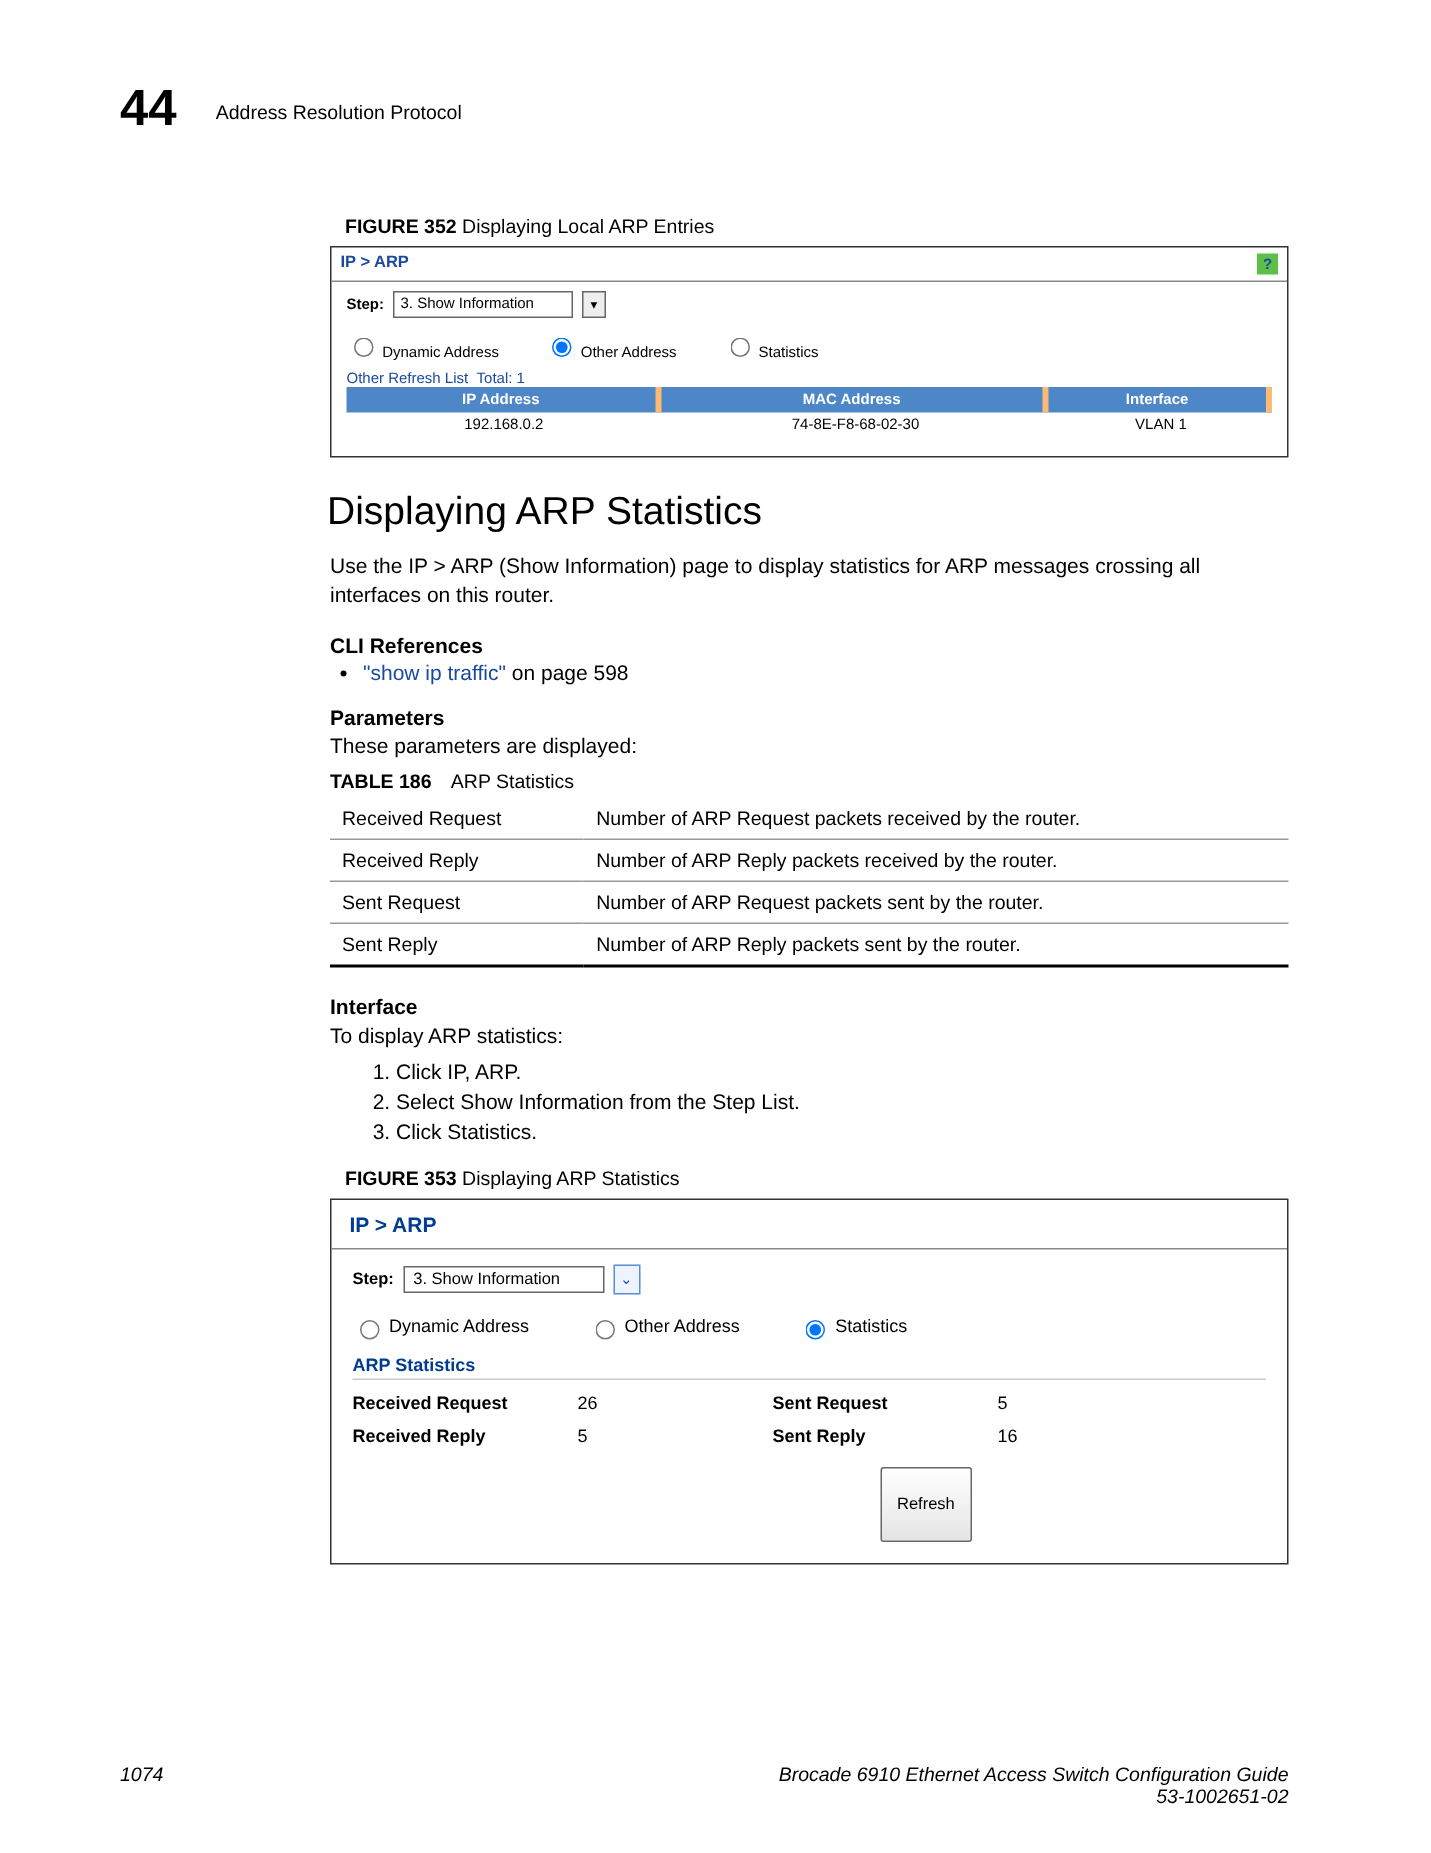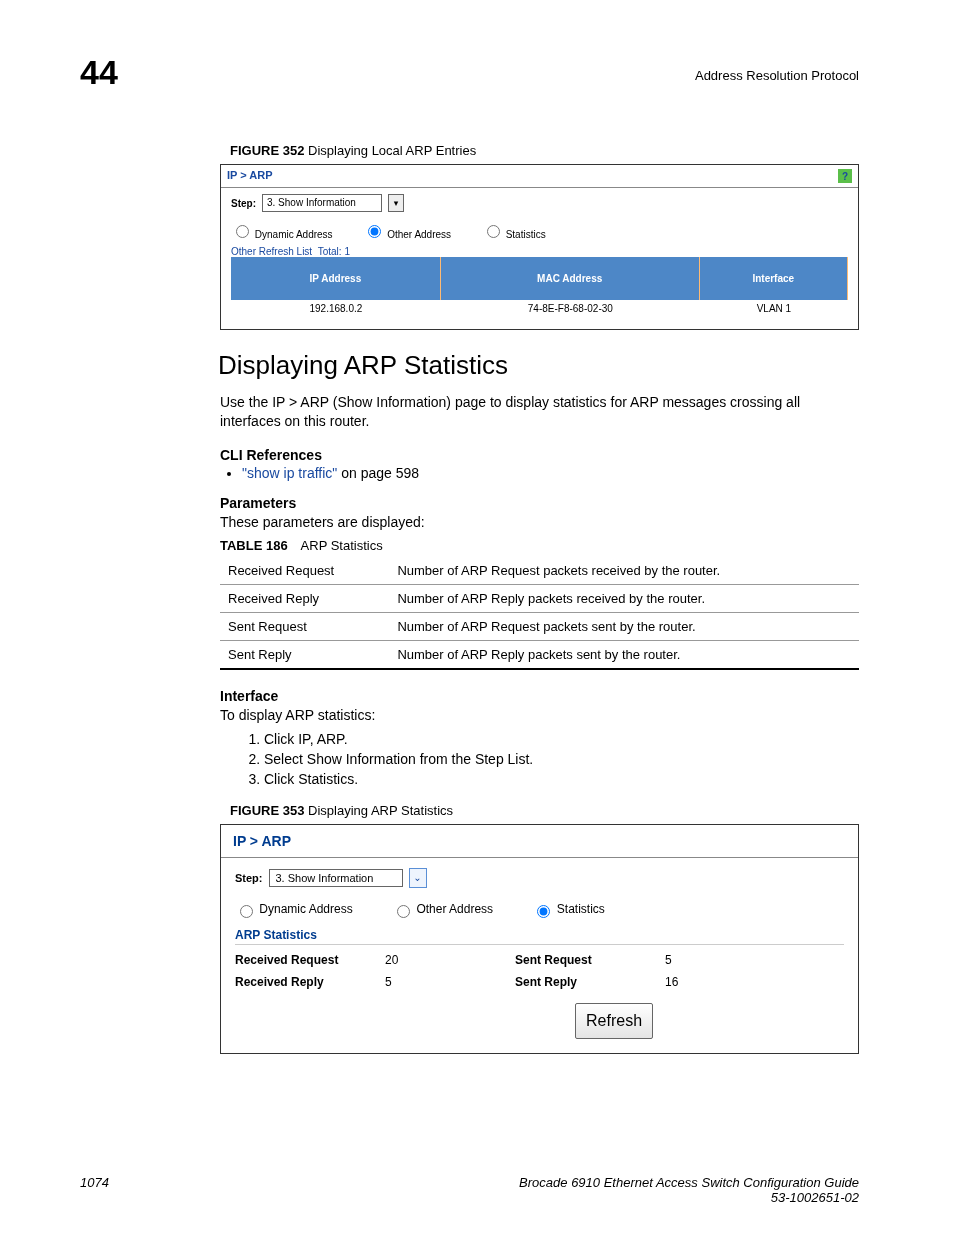--- a/index.html
+++ b/index.html
@@ -20,7 +20,6 @@
     align-items: baseline;
     gap: 26px;
     margin-bottom: 54px;
-    justify-content: space-between;
   }
   .chap {
     font-size: 34px;

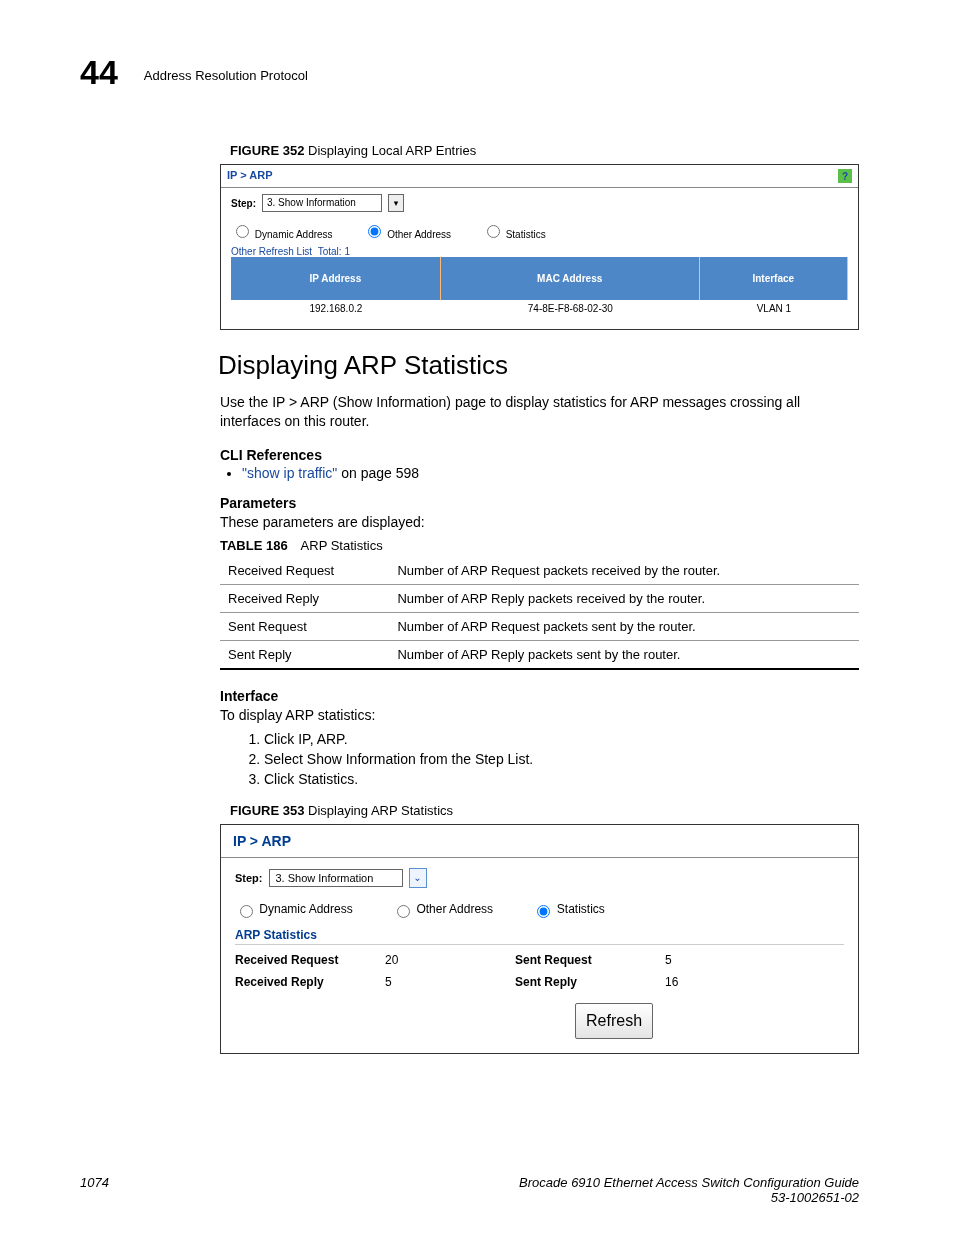--- a/index.html
+++ b/index.html
@@ -72,7 +72,7 @@
   .radios label { margin-right: 28px; }
   .linkish { color:#1a4aa0; font-size:10px; }
   .th-bar { display:flex; background:#4d87c7; color:#fff; font-size:10px; font-weight:bold; }
-  .th-bar div { border-right:1px solid #fdba74; padding:16px 0; text-align:center; }
+  .th-bar div { border-right:4px solid #fdba74; padding:3px 0; text-align:center; }
   .td-row { display:flex; font-size:10px; }
   .td-row div { padding:3px 0; text-align:center; }
   .col-ip { width: 34%; }

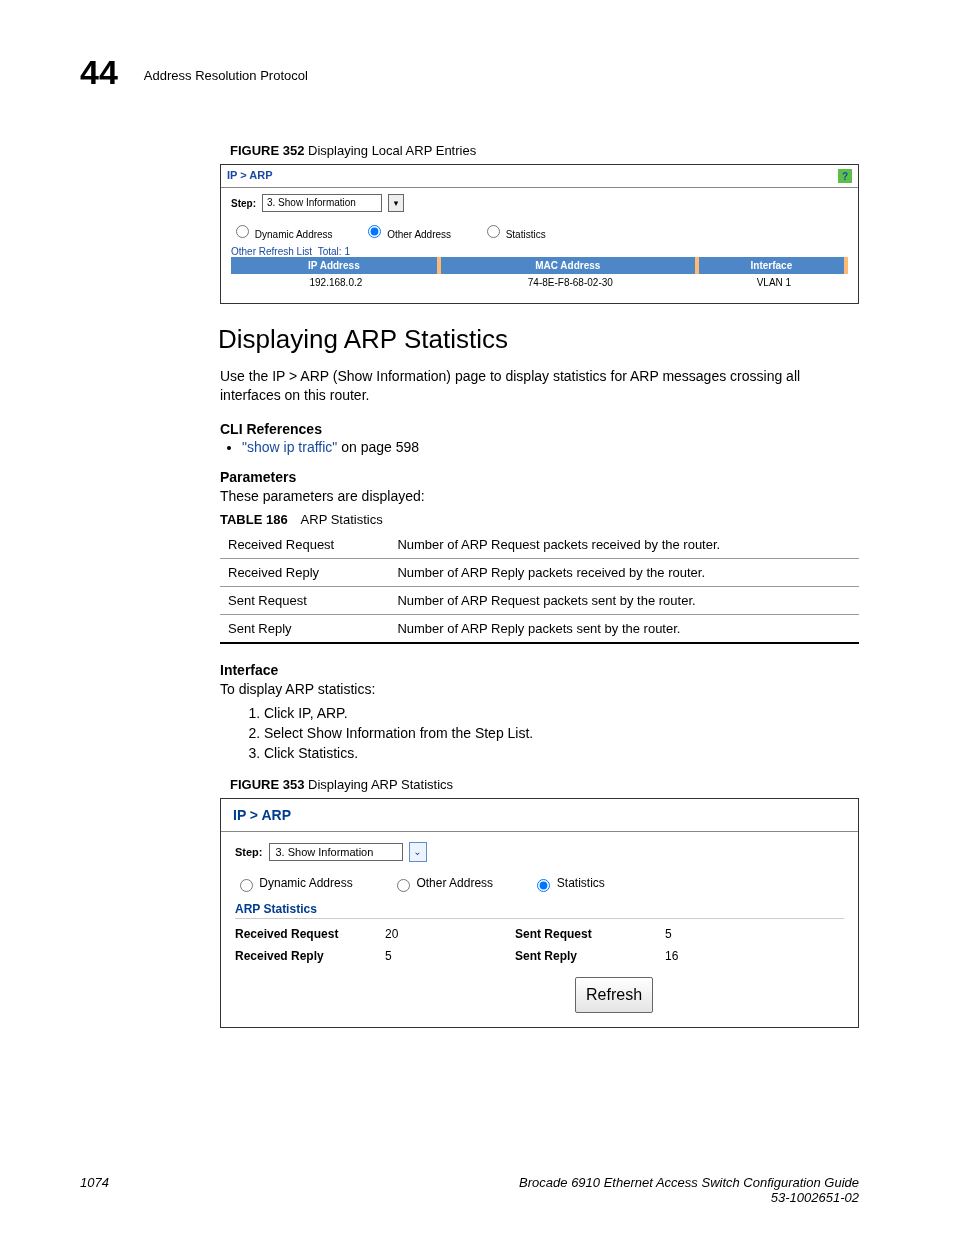--- a/index.html
+++ b/index.html
@@ -254,7 +254,7 @@
         <div class="statshdr">ARP Statistics</div>
         <div class="statgrid">
           <div class="klab">Received Request</div>
-          <div>20</div>
+          <div>26</div>
           <div class="klab">Sent Request</div>
           <div>5</div>
           <div class="klab">Received Reply</div>

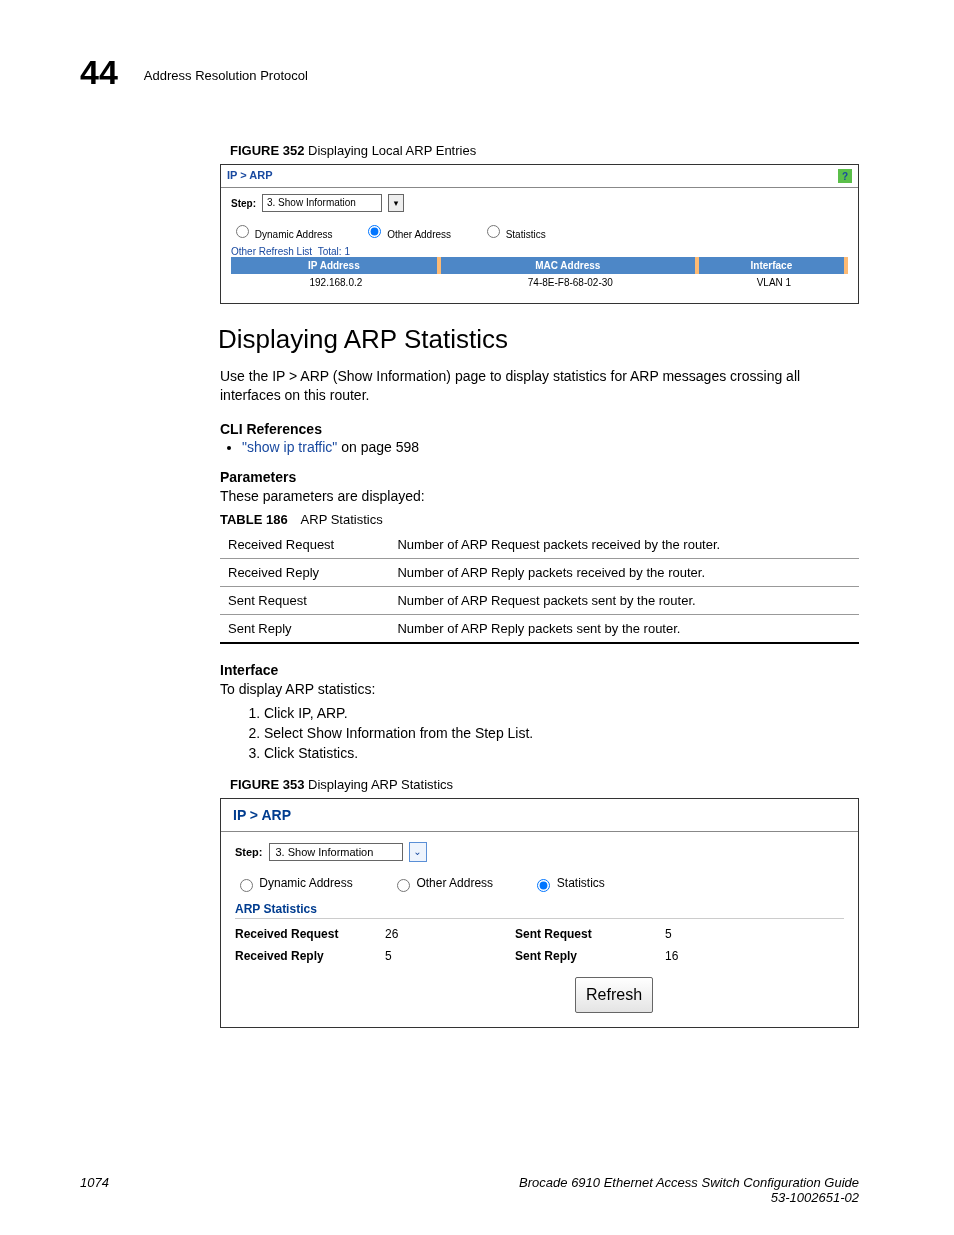--- a/index.html
+++ b/index.html
@@ -127,9 +127,10 @@
   .statgrid .klab { font-weight:bold; }
   .refresh { margin:14px 0 0 340px; }
   .refresh button {
-    font-size:16px; padding:8px 10px; border:1px solid #666;
+    font-size:11px; padding:18px 10px; border:1px solid #666;
     background:linear-gradient(#fff,#e4e4e4);
     border-radius:2px;
+    margin-left:12px;
   }
 
   .footer {

